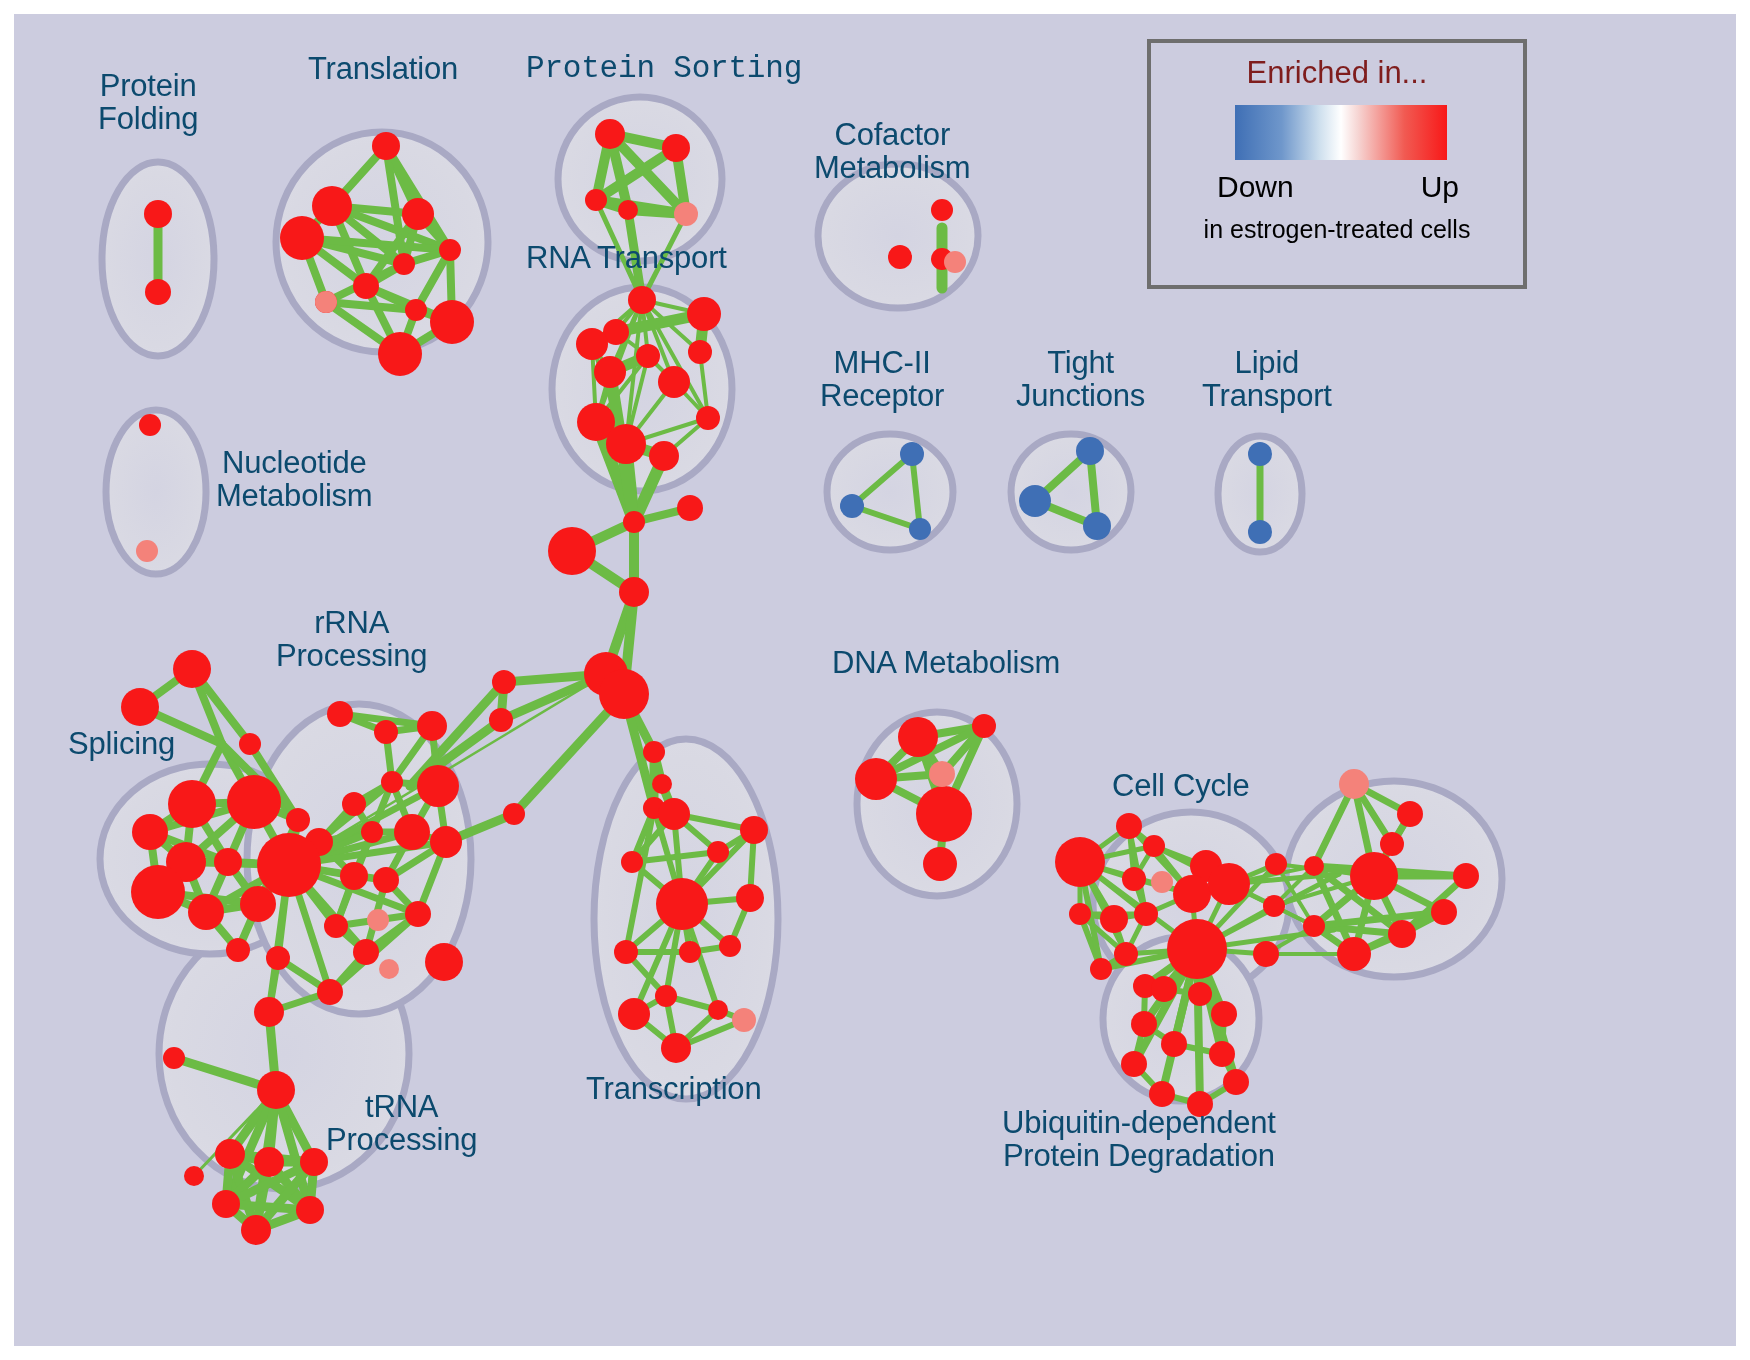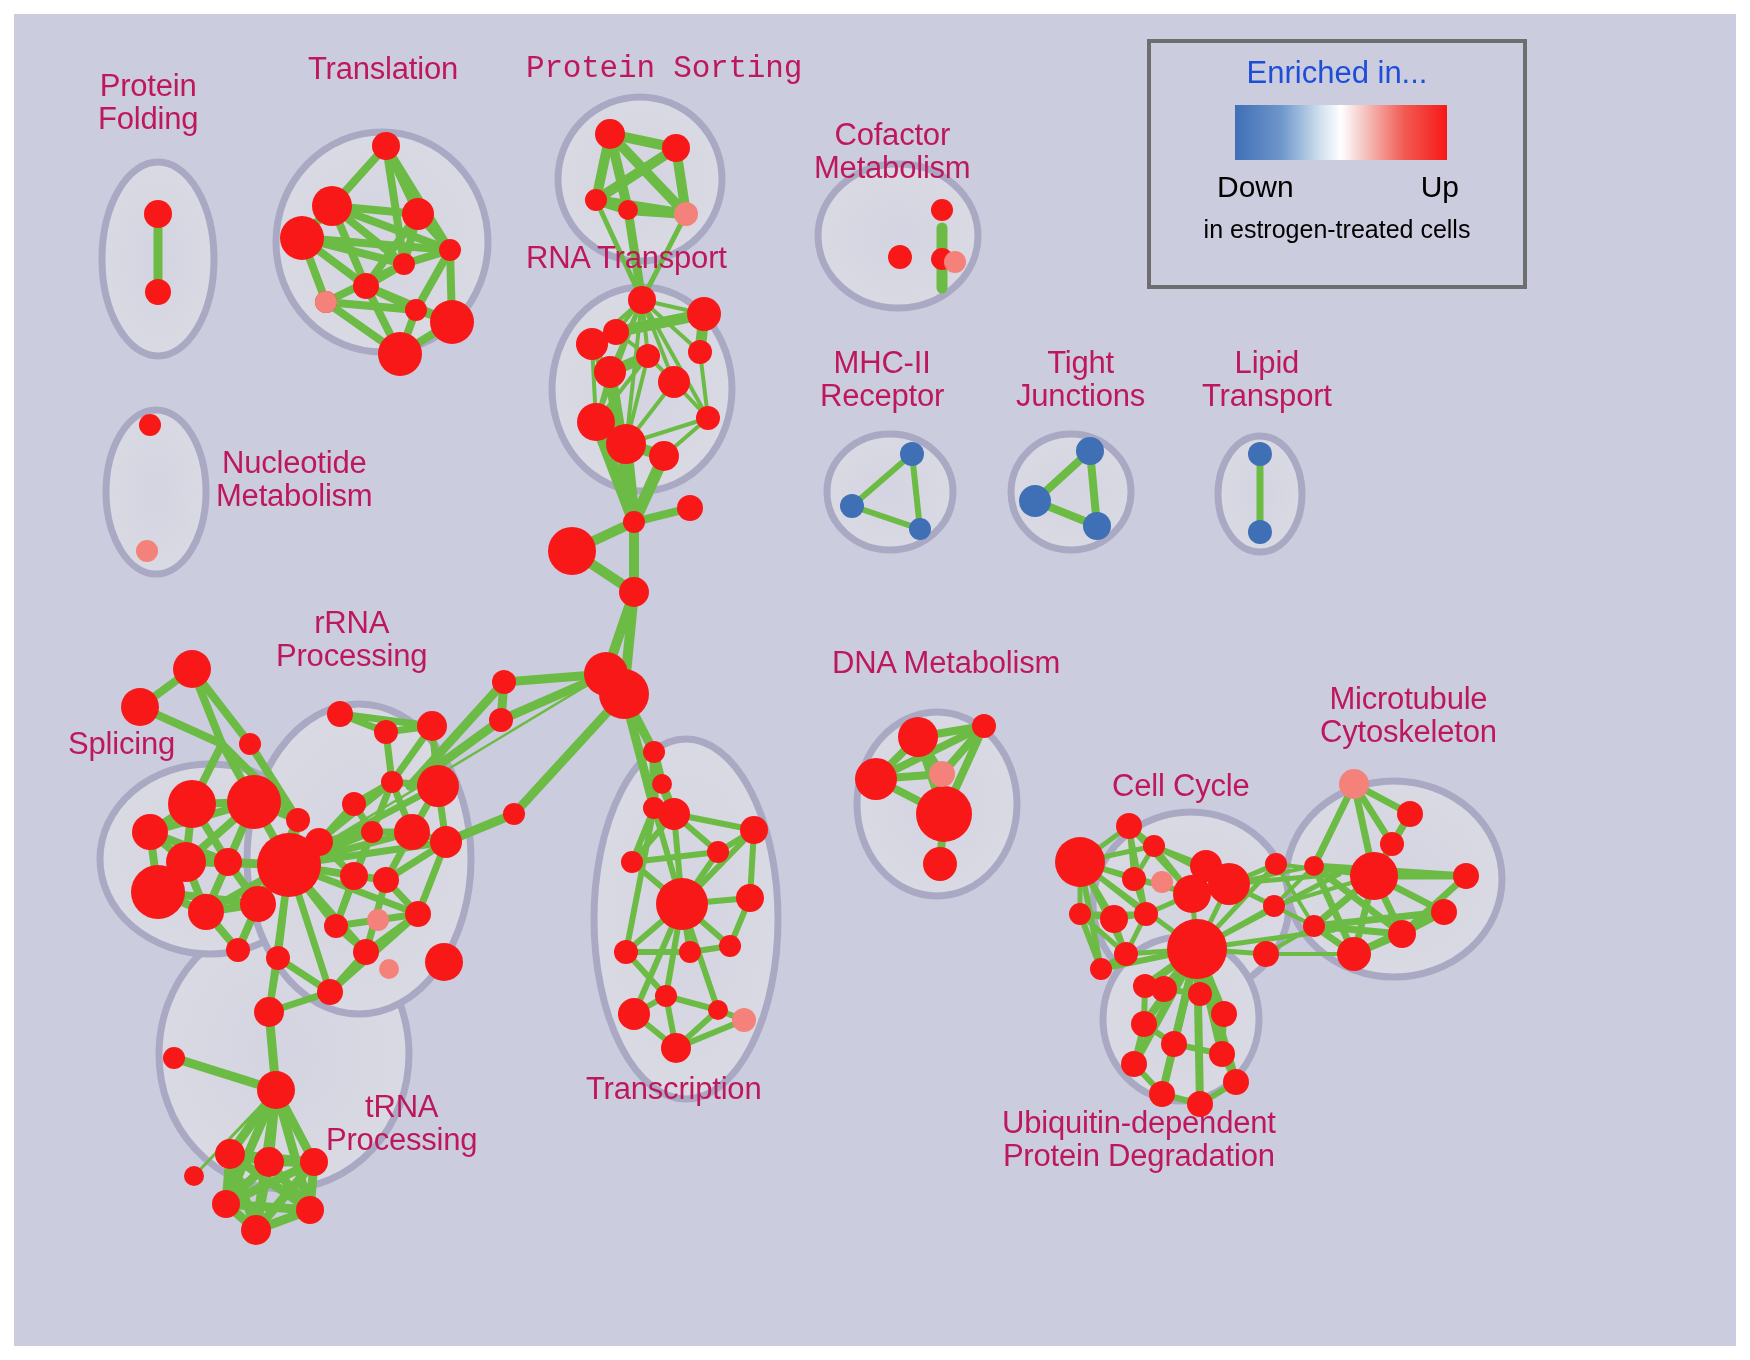--- a/index.html
+++ b/index.html
@@ -19,7 +19,7 @@
   #net{position:absolute; left:0; top:0; width:1722px; height:1332px;}
   .clabel{
     position:absolute;
-    color:#be185d;
+    color:#0c4a6e;
     font-size:31px;
     line-height:1.07;
     white-space:pre;

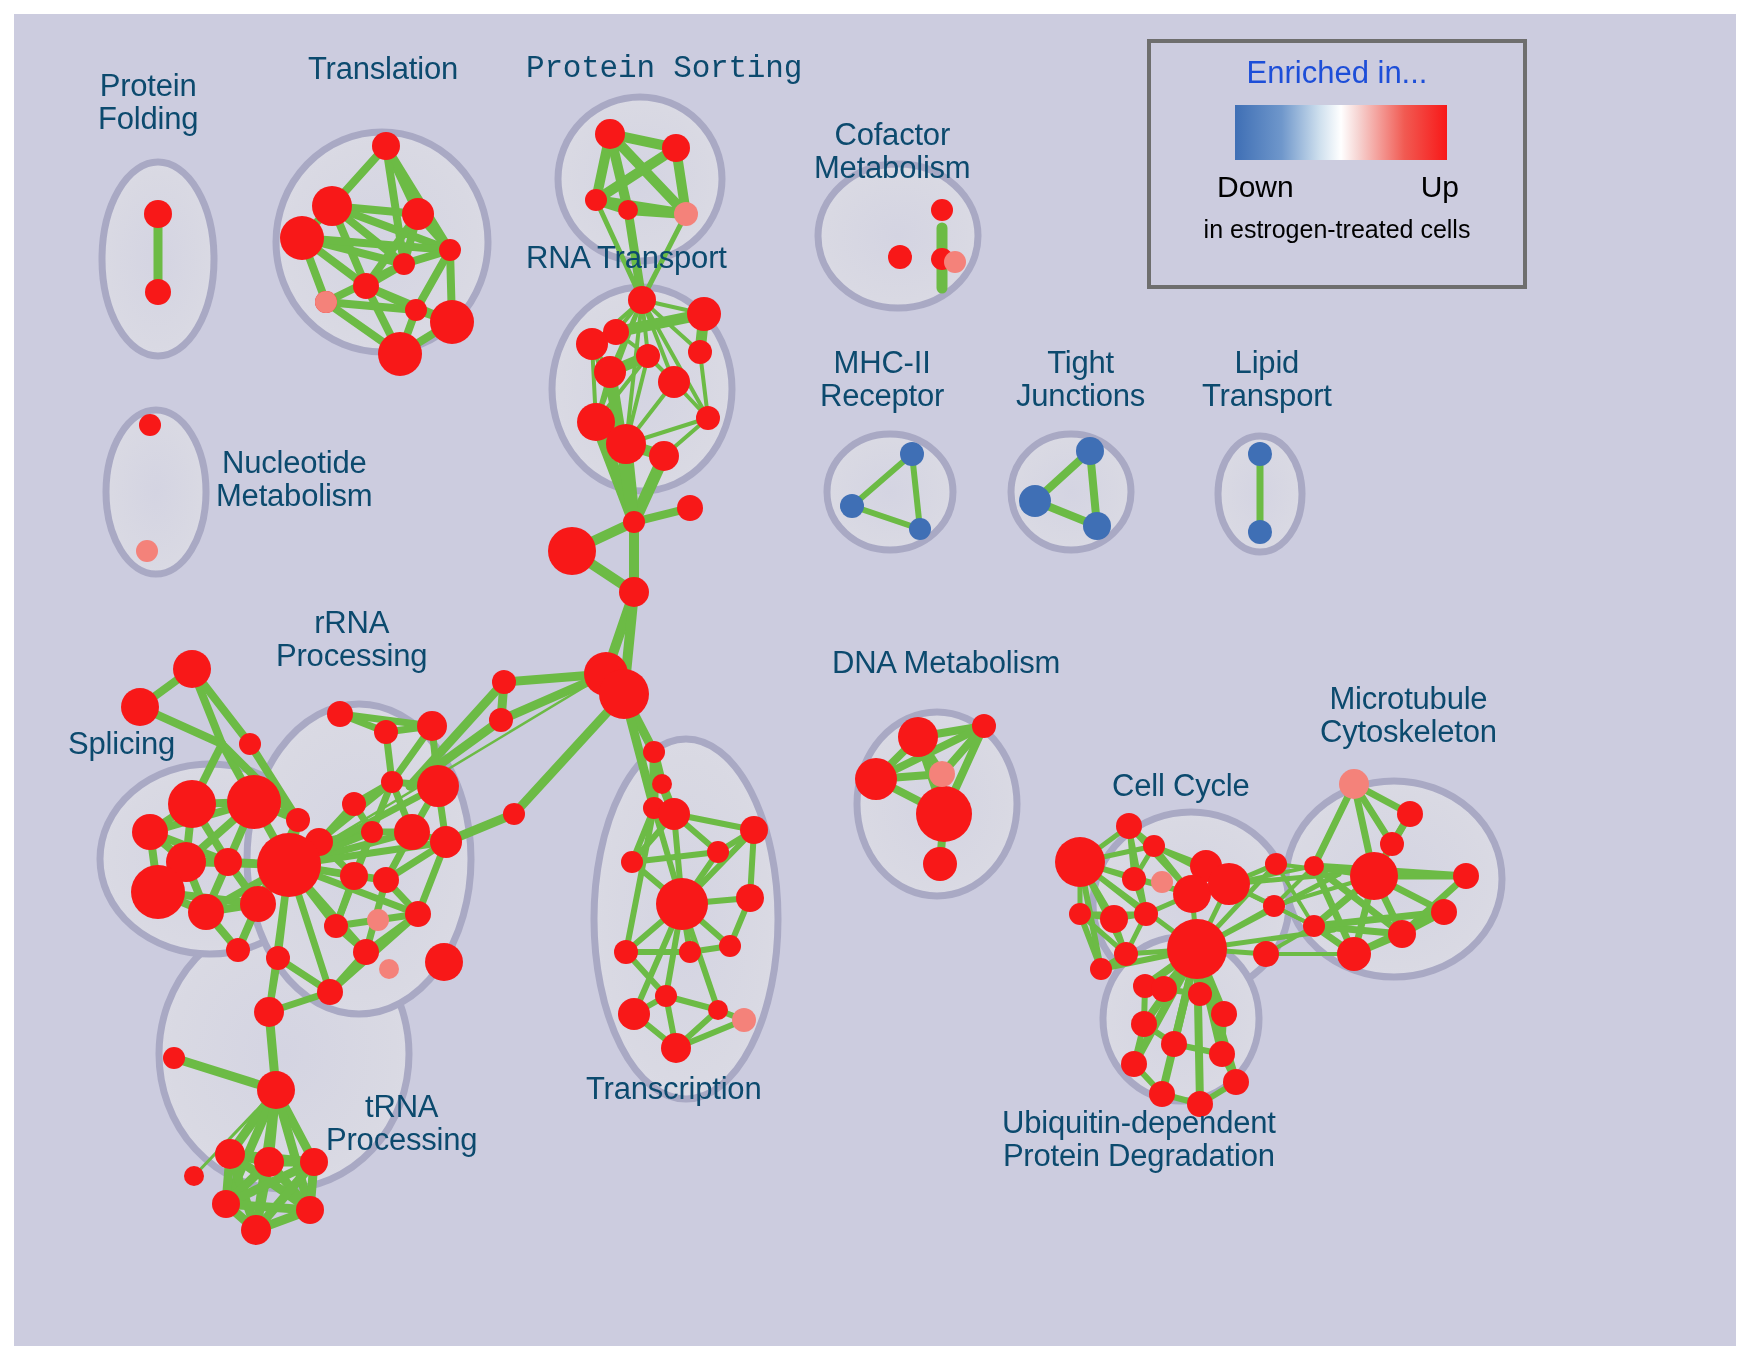--- a/index.html
+++ b/index.html
@@ -36,7 +36,7 @@
   }
   #legend .ltitle{
     position:absolute; left:0; right:0; top:12px;
-    text-align:center; font-size:31px; color:#1d4ed8;
+    text-align:center; font-size:31px; color:#7f1d1d;
   }
   #legend .bar{
     position:absolute; left:84px; top:62px; width:212px; height:55px;

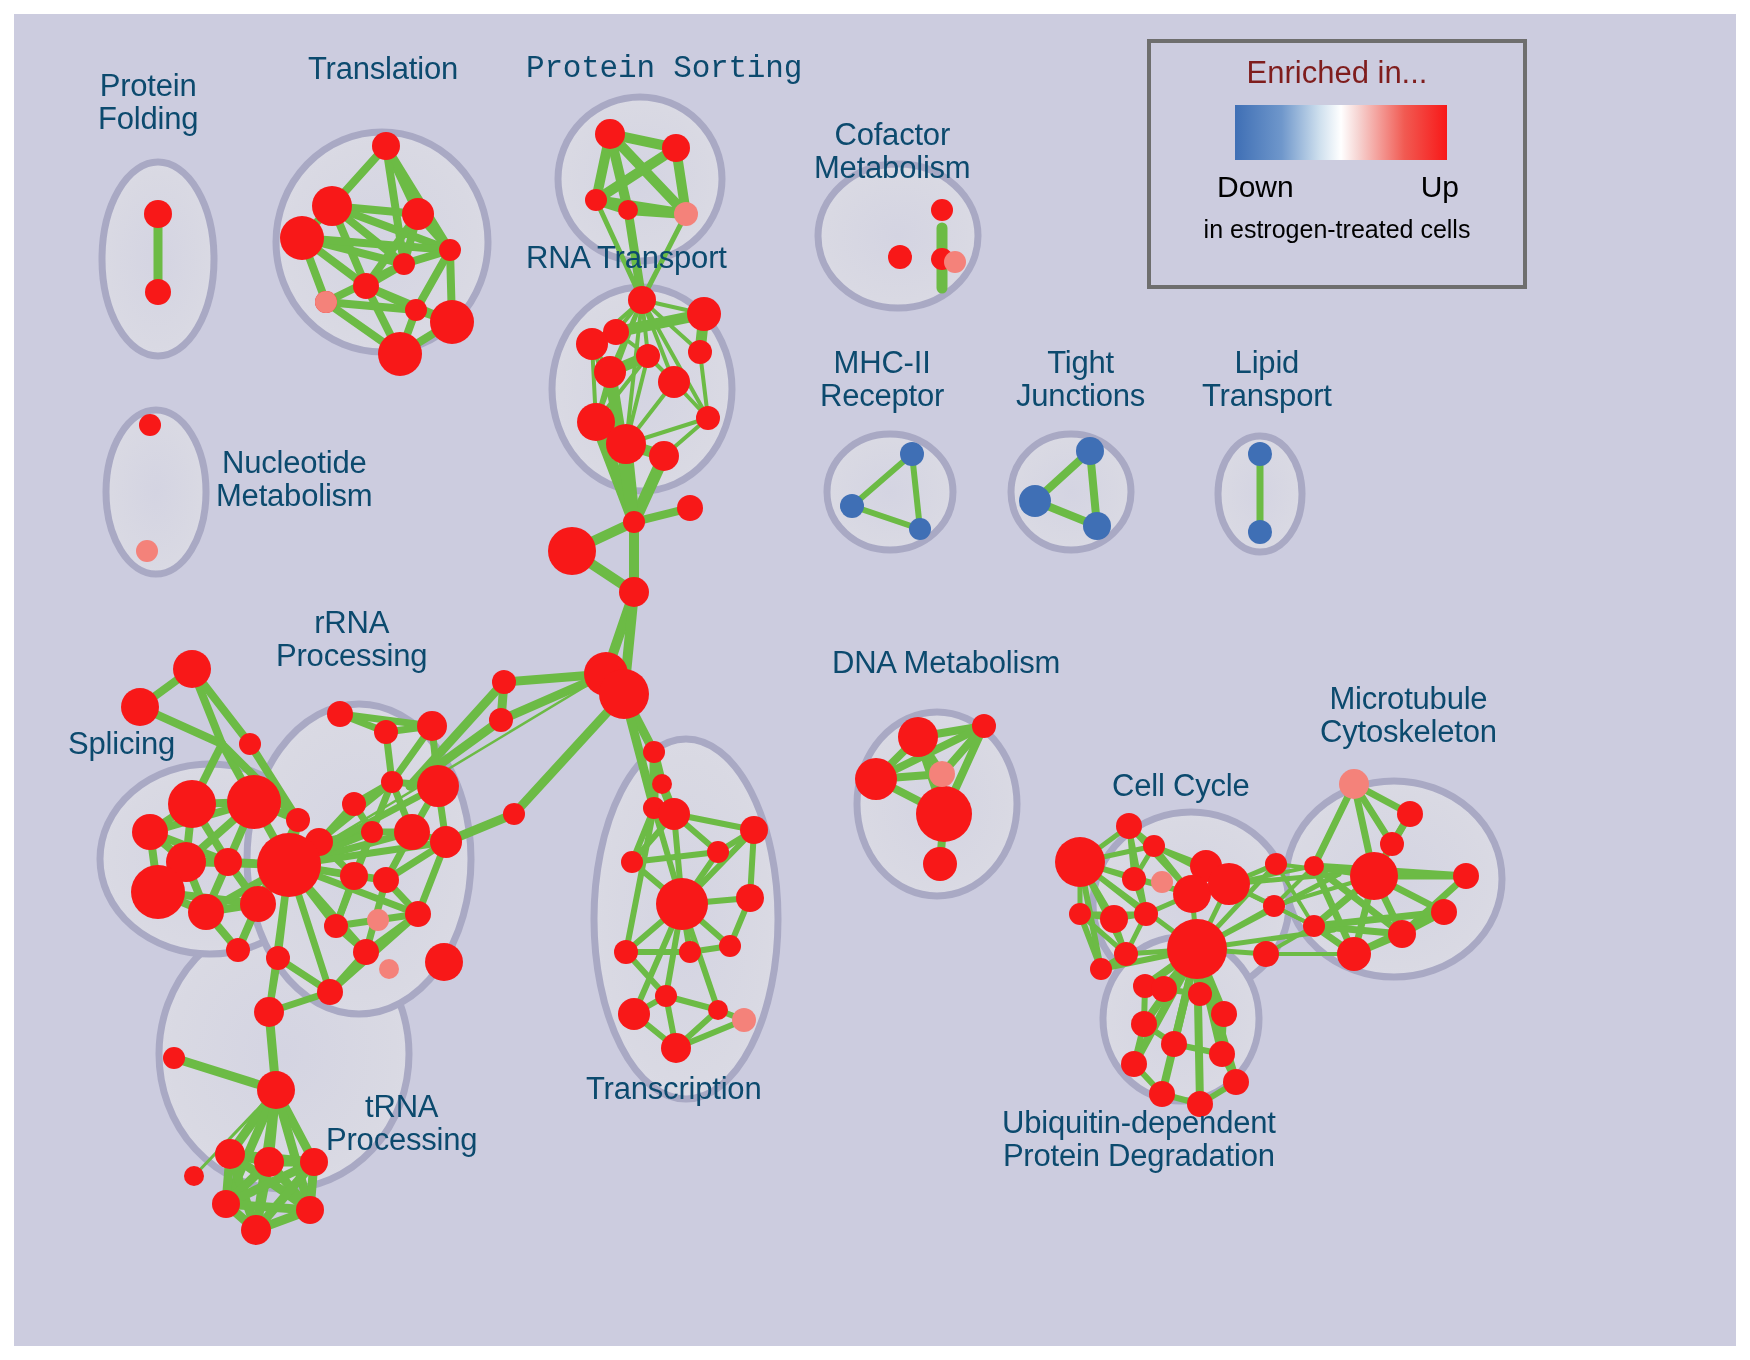--- a/index.html
+++ b/index.html
@@ -750,8 +750,6 @@
     <div class="clabel" style="left:572px;top:1058px;">Transcription</div>
     <div class="clabel" style="left:818px;top:632px;">DNA Metabolism</div>
     <div class="clabel" style="left:1098px;top:755px;">Cell Cycle</div>
-    <div class="clabel" style="left:1306px;top:668px;">Microtubule
-Cytoskeleton</div>
     <div class="clabel" style="left:988px;top:1092px;">Ubiquitin-dependent
 Protein Degradation</div>
 

